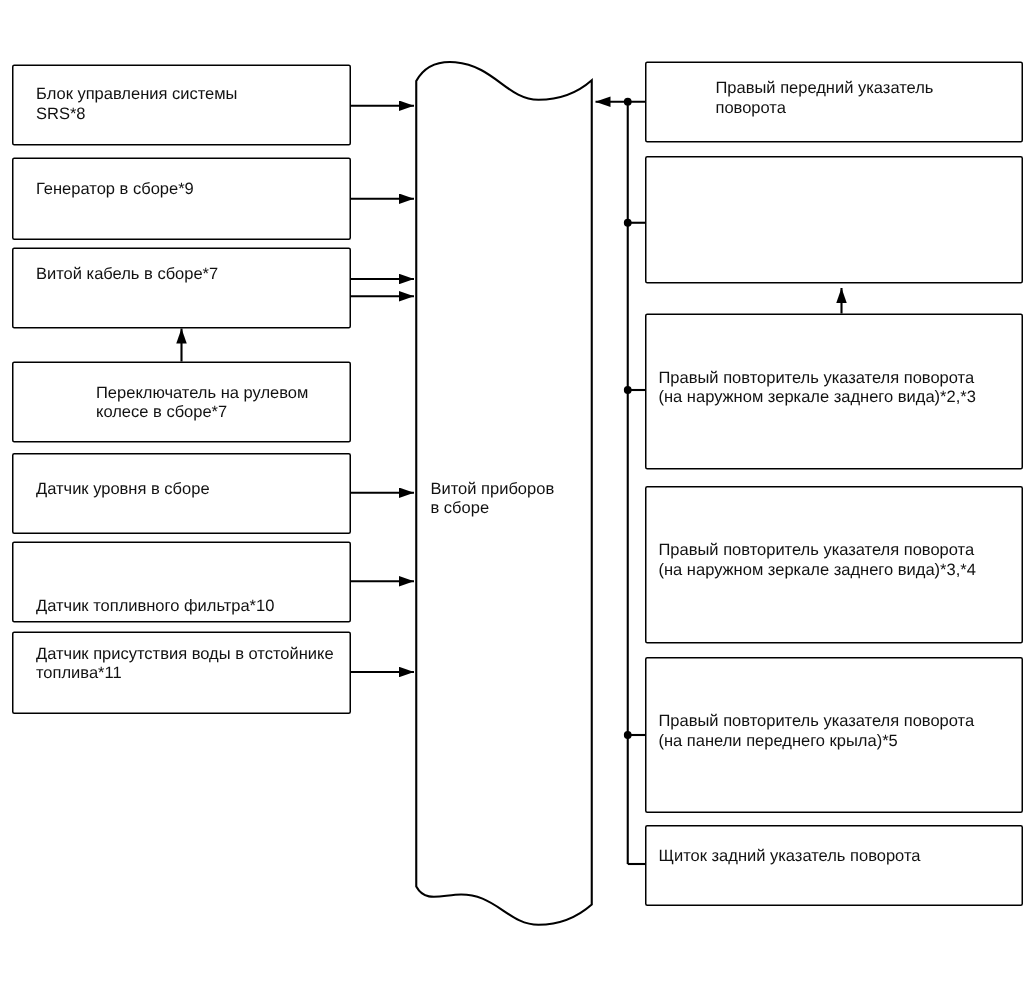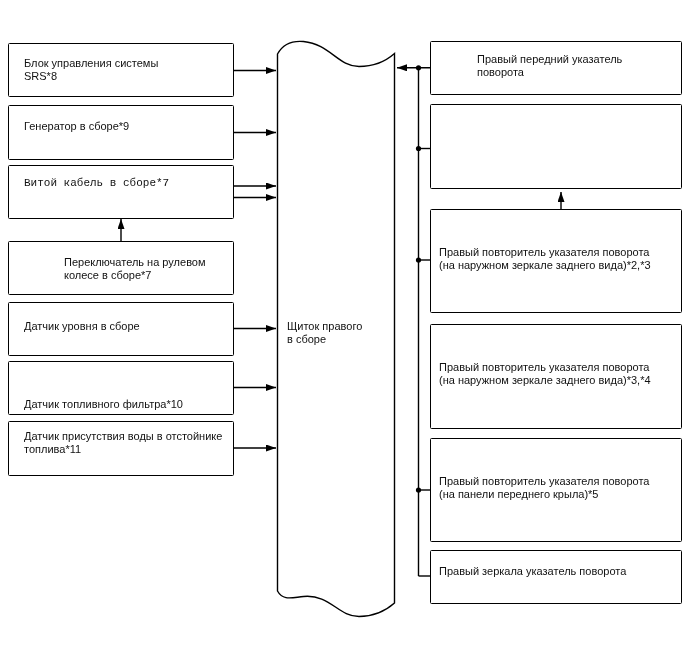--- a/index.html
+++ b/index.html
@@ -64,7 +64,7 @@
   <div class="node-label" style="left:24px;top:120px;">Генератор в сборе*9</div>
 
   <div class="node" style="left:8px;top:165.2px;width:226px;height:53.8px;"></div>
-  <div class="node-label" style="left:24px;top:177px;font-family:Liberation Mono, monospace;">Витой кабель в сборе*7</div>
+  <div class="node-label" style="left:24px;top:177px;">Витой кабель в сборе*7</div>
 
   <div class="node" style="left:8px;top:241.2px;width:226px;height:54.3px;"></div>
   <div class="node-label" style="left:24px;top:256px;margin-left:40px;">Переключатель на рулевом

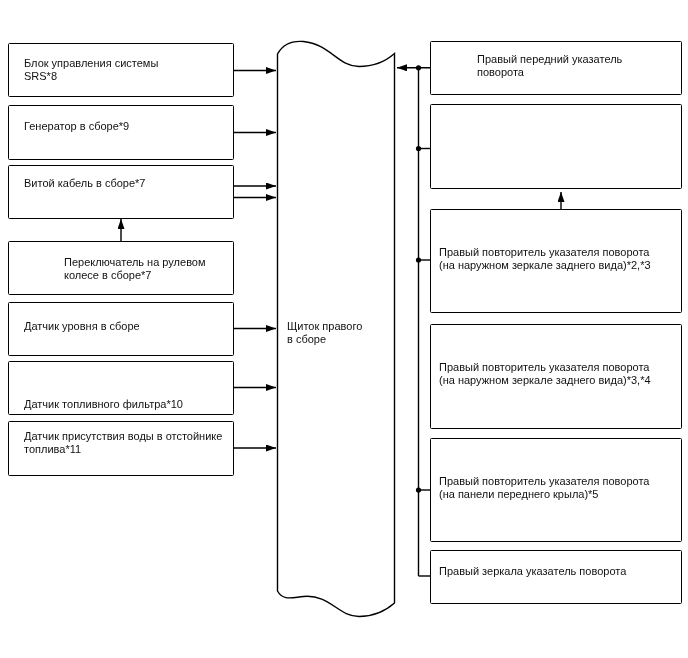--- a/index.html
+++ b/index.html
@@ -84,7 +84,7 @@
     <path d="M 277.5 54 C 283 44 292 40.5 303.5 41.5 C 330 44 338 66.5 359 66.5 C 375 66.5 386 61 394.5 53.5
              L 394.5 603 C 386 610.5 375 616.5 359 616.5 C 338 616.5 330 594 303.5 596.5 C 292 597.5 283 601 277.5 591 Z" fill="#ffffff" stroke="#000000" stroke-width="1.4"></path>
   </svg>
-  <div class="node-label" style="left:287px;top:320px;">Щиток правого
+  <div class="node-label" style="left:287px;top:320px;">Витой приборов
 в сборе</div>
 
   <div class="node" style="left:430px;top:41px;width:252px;height:54px;"></div>

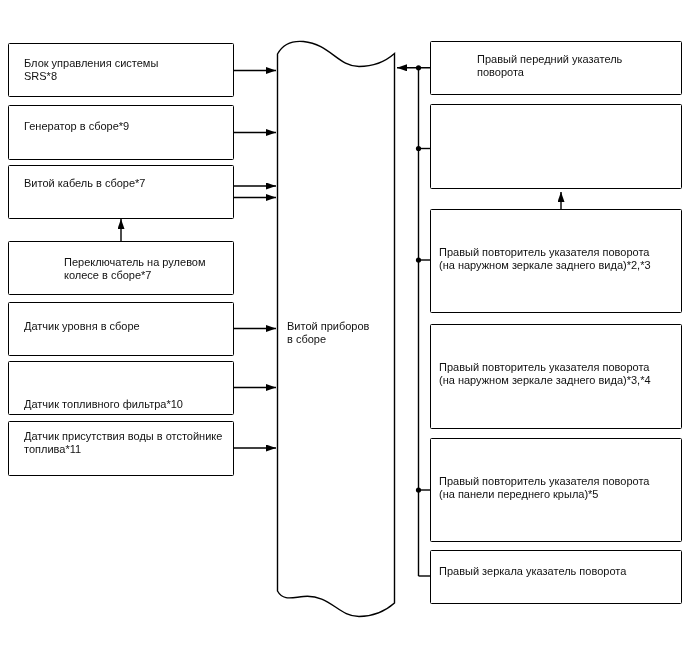--- a/index.html
+++ b/index.html
@@ -106,7 +106,7 @@
 (на панели переднего крыла)*5</div>
 
   <div class="node" style="left:430px;top:550px;width:252px;height:54px;"></div>
-  <div class="node-label" style="left:439px;top:565px;">Правый зеркала указатель поворота</div>
+  <div class="node-label" style="left:439px;top:565px;">Щиток задний указатель поворота</div>
 
   <svg class="wires">
     <defs>

